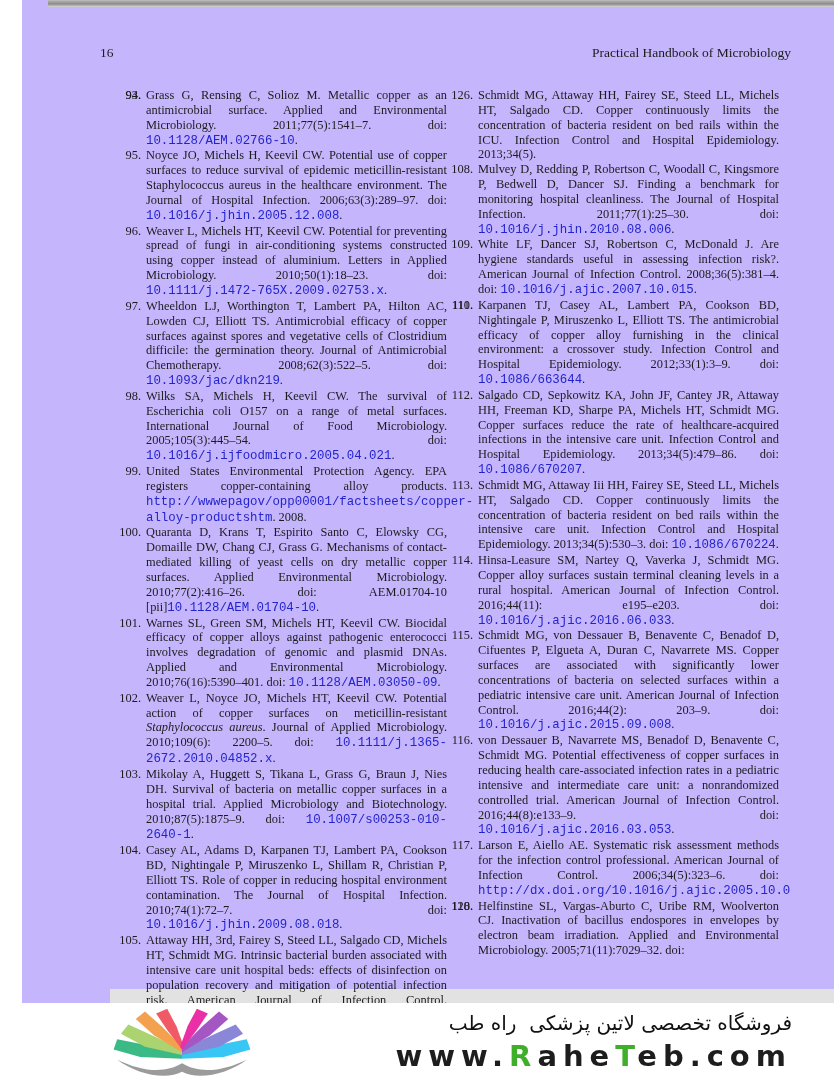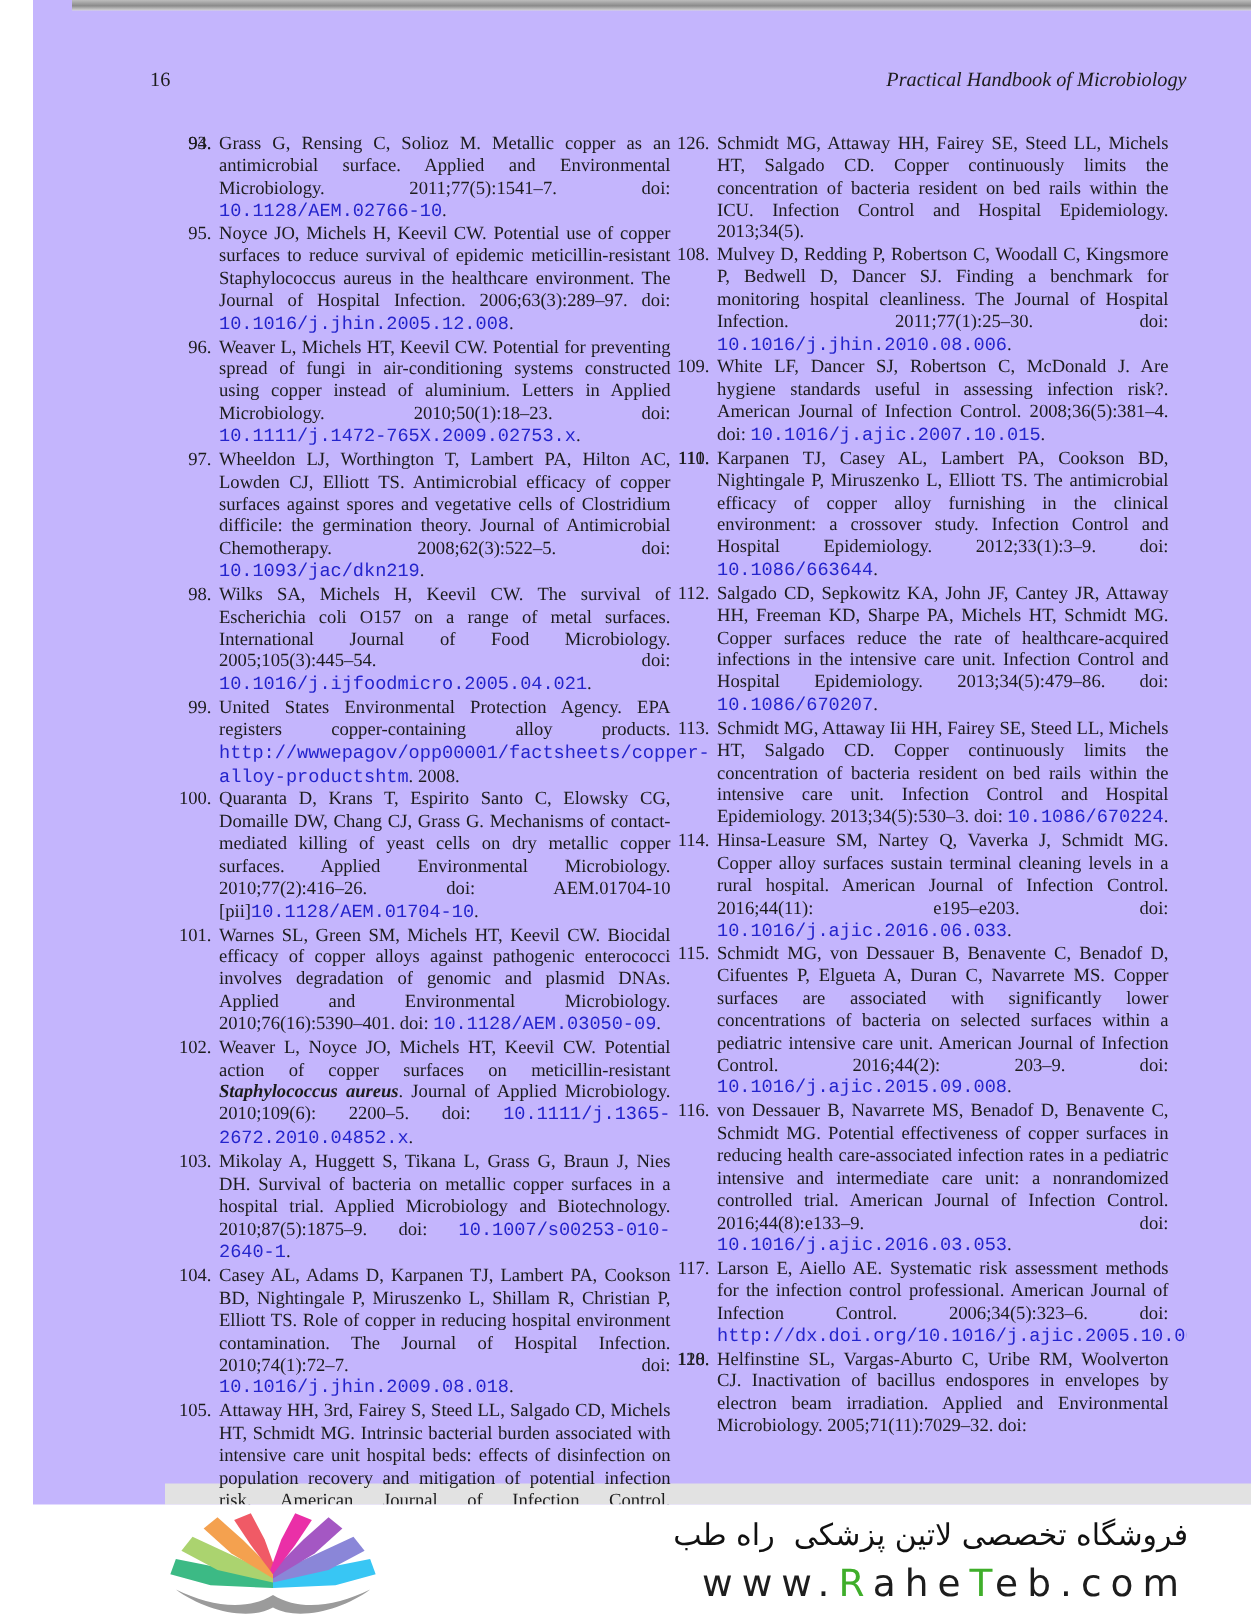--- a/index.html
+++ b/index.html
@@ -21,7 +21,7 @@
     display:flex;justify-content:space-between;align-items:baseline;
     font-size:13.5px;
   }
-  .hdr .title{font-style:italic;}
+  .hdr .title{}
   
   .columns{
     position:absolute;left:95px;top:88px;width:674px;height:915px;

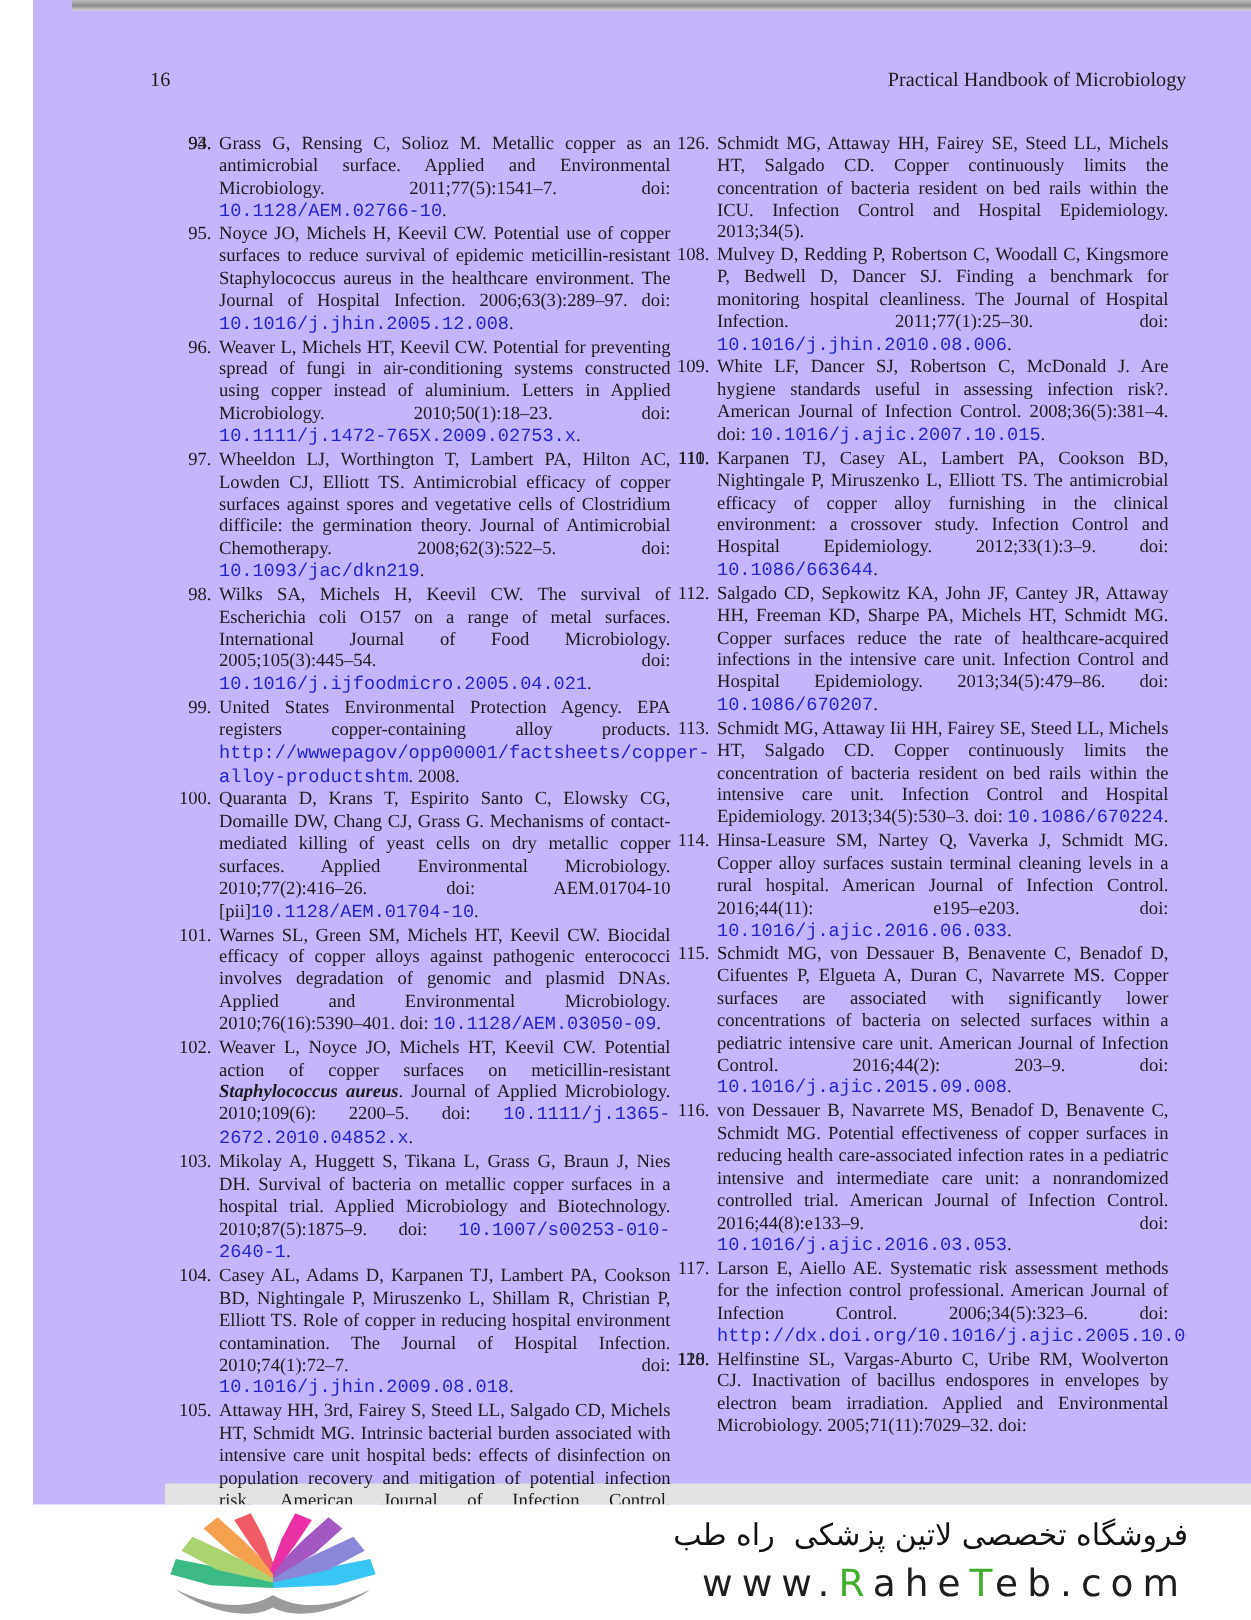--- a/index.html
+++ b/index.html
@@ -35,7 +35,7 @@
   .col li{position:relative;padding-left:29px;}
   .refnum{position:absolute;left:0;top:0;width:24px;text-align:right;}
   .doi-link{color:#2424cc;font-family:Liberation Mono, monospace;}
-  .ital{font-style:italic;font-weight:bold;}
+  .ital{font-style:italic;}
   
   .footer{position:absolute;left:0;top:1003px;width:834px;height:77px;background:#ffffff;}
   .logo{position:absolute;left:62px;top:3px;width:196px;height:74px;}

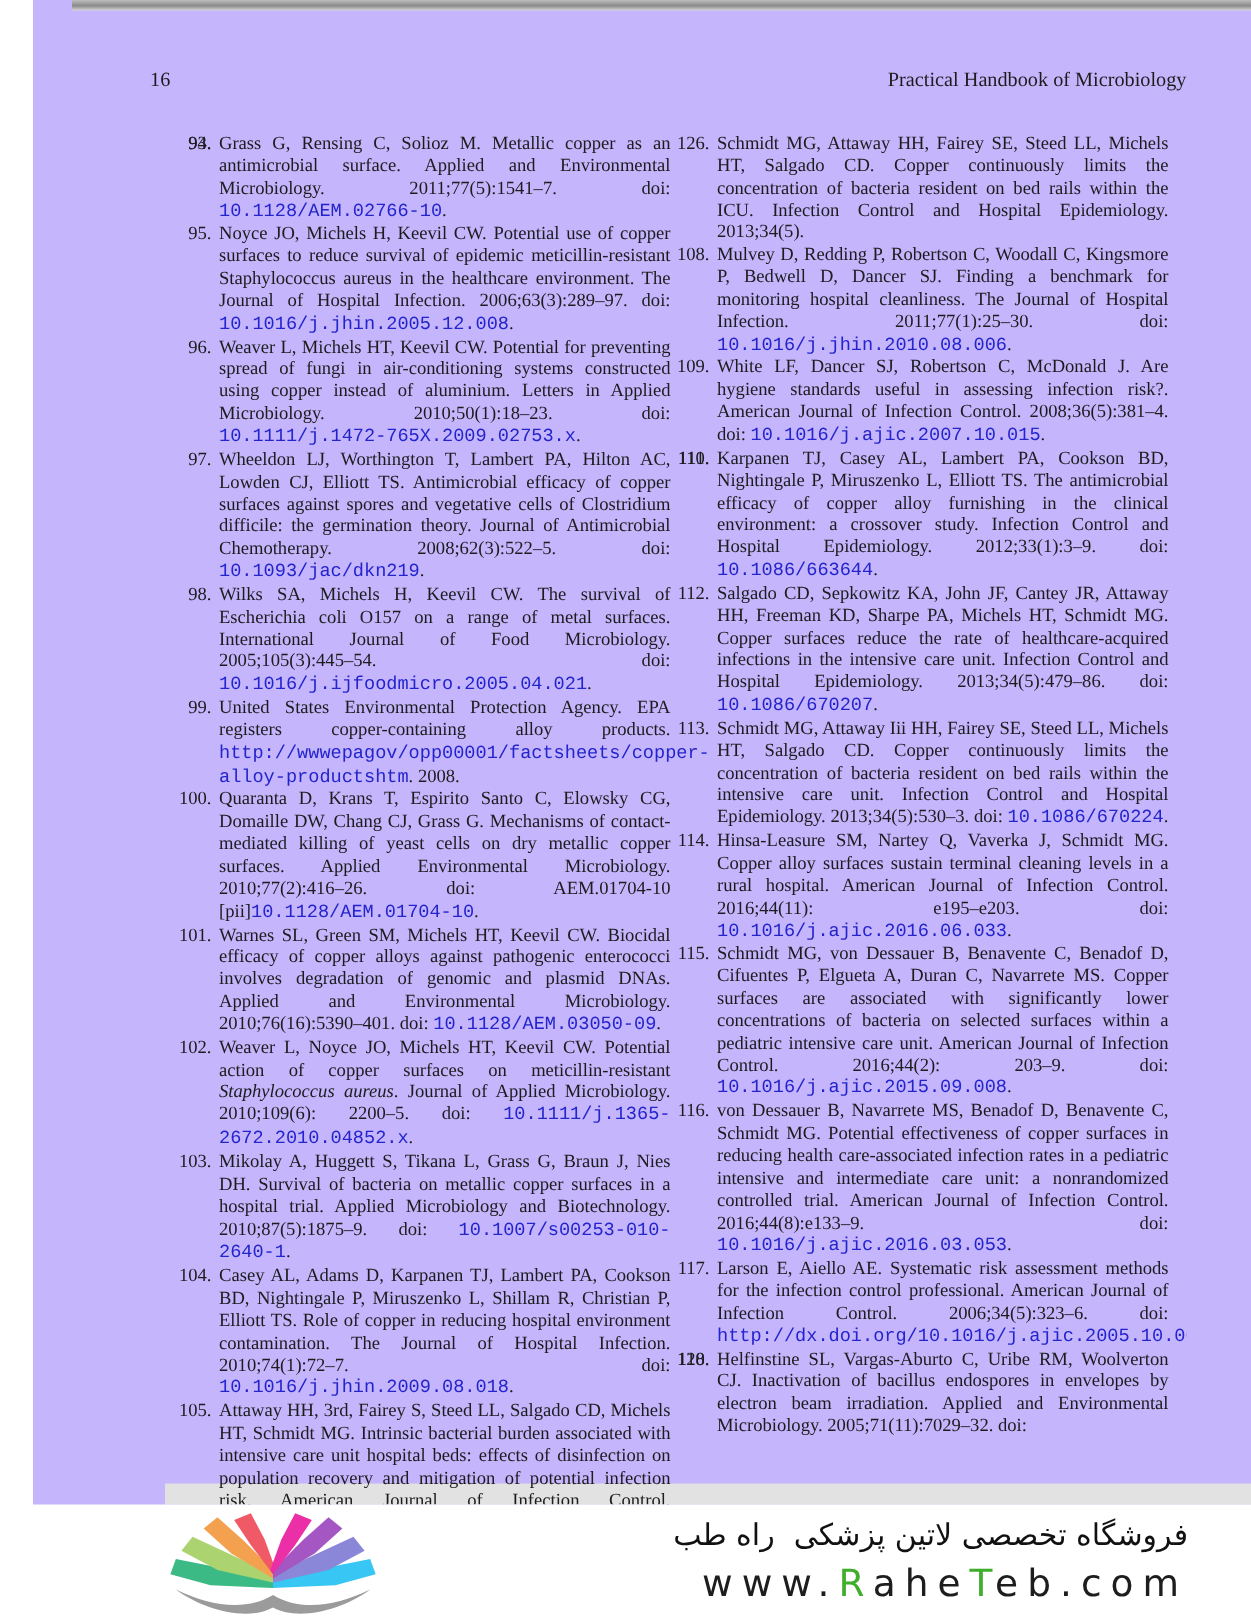--- a/index.html
+++ b/index.html
@@ -45,7 +45,7 @@
     font-size:20px;color:#111;line-height:26px;white-space:pre;
   }
   .website{
-    font-family:"DejaVu Sans", sans-serif;font-weight:normal;font-size:25px;
+    font-family:"DejaVu Sans", sans-serif;font-weight:bold;font-size:29px;
     letter-spacing:6px;color:#1d1d1d;line-height:34px;margin-top:3px;
   }
   .website .green{color:#3fae2a;}

